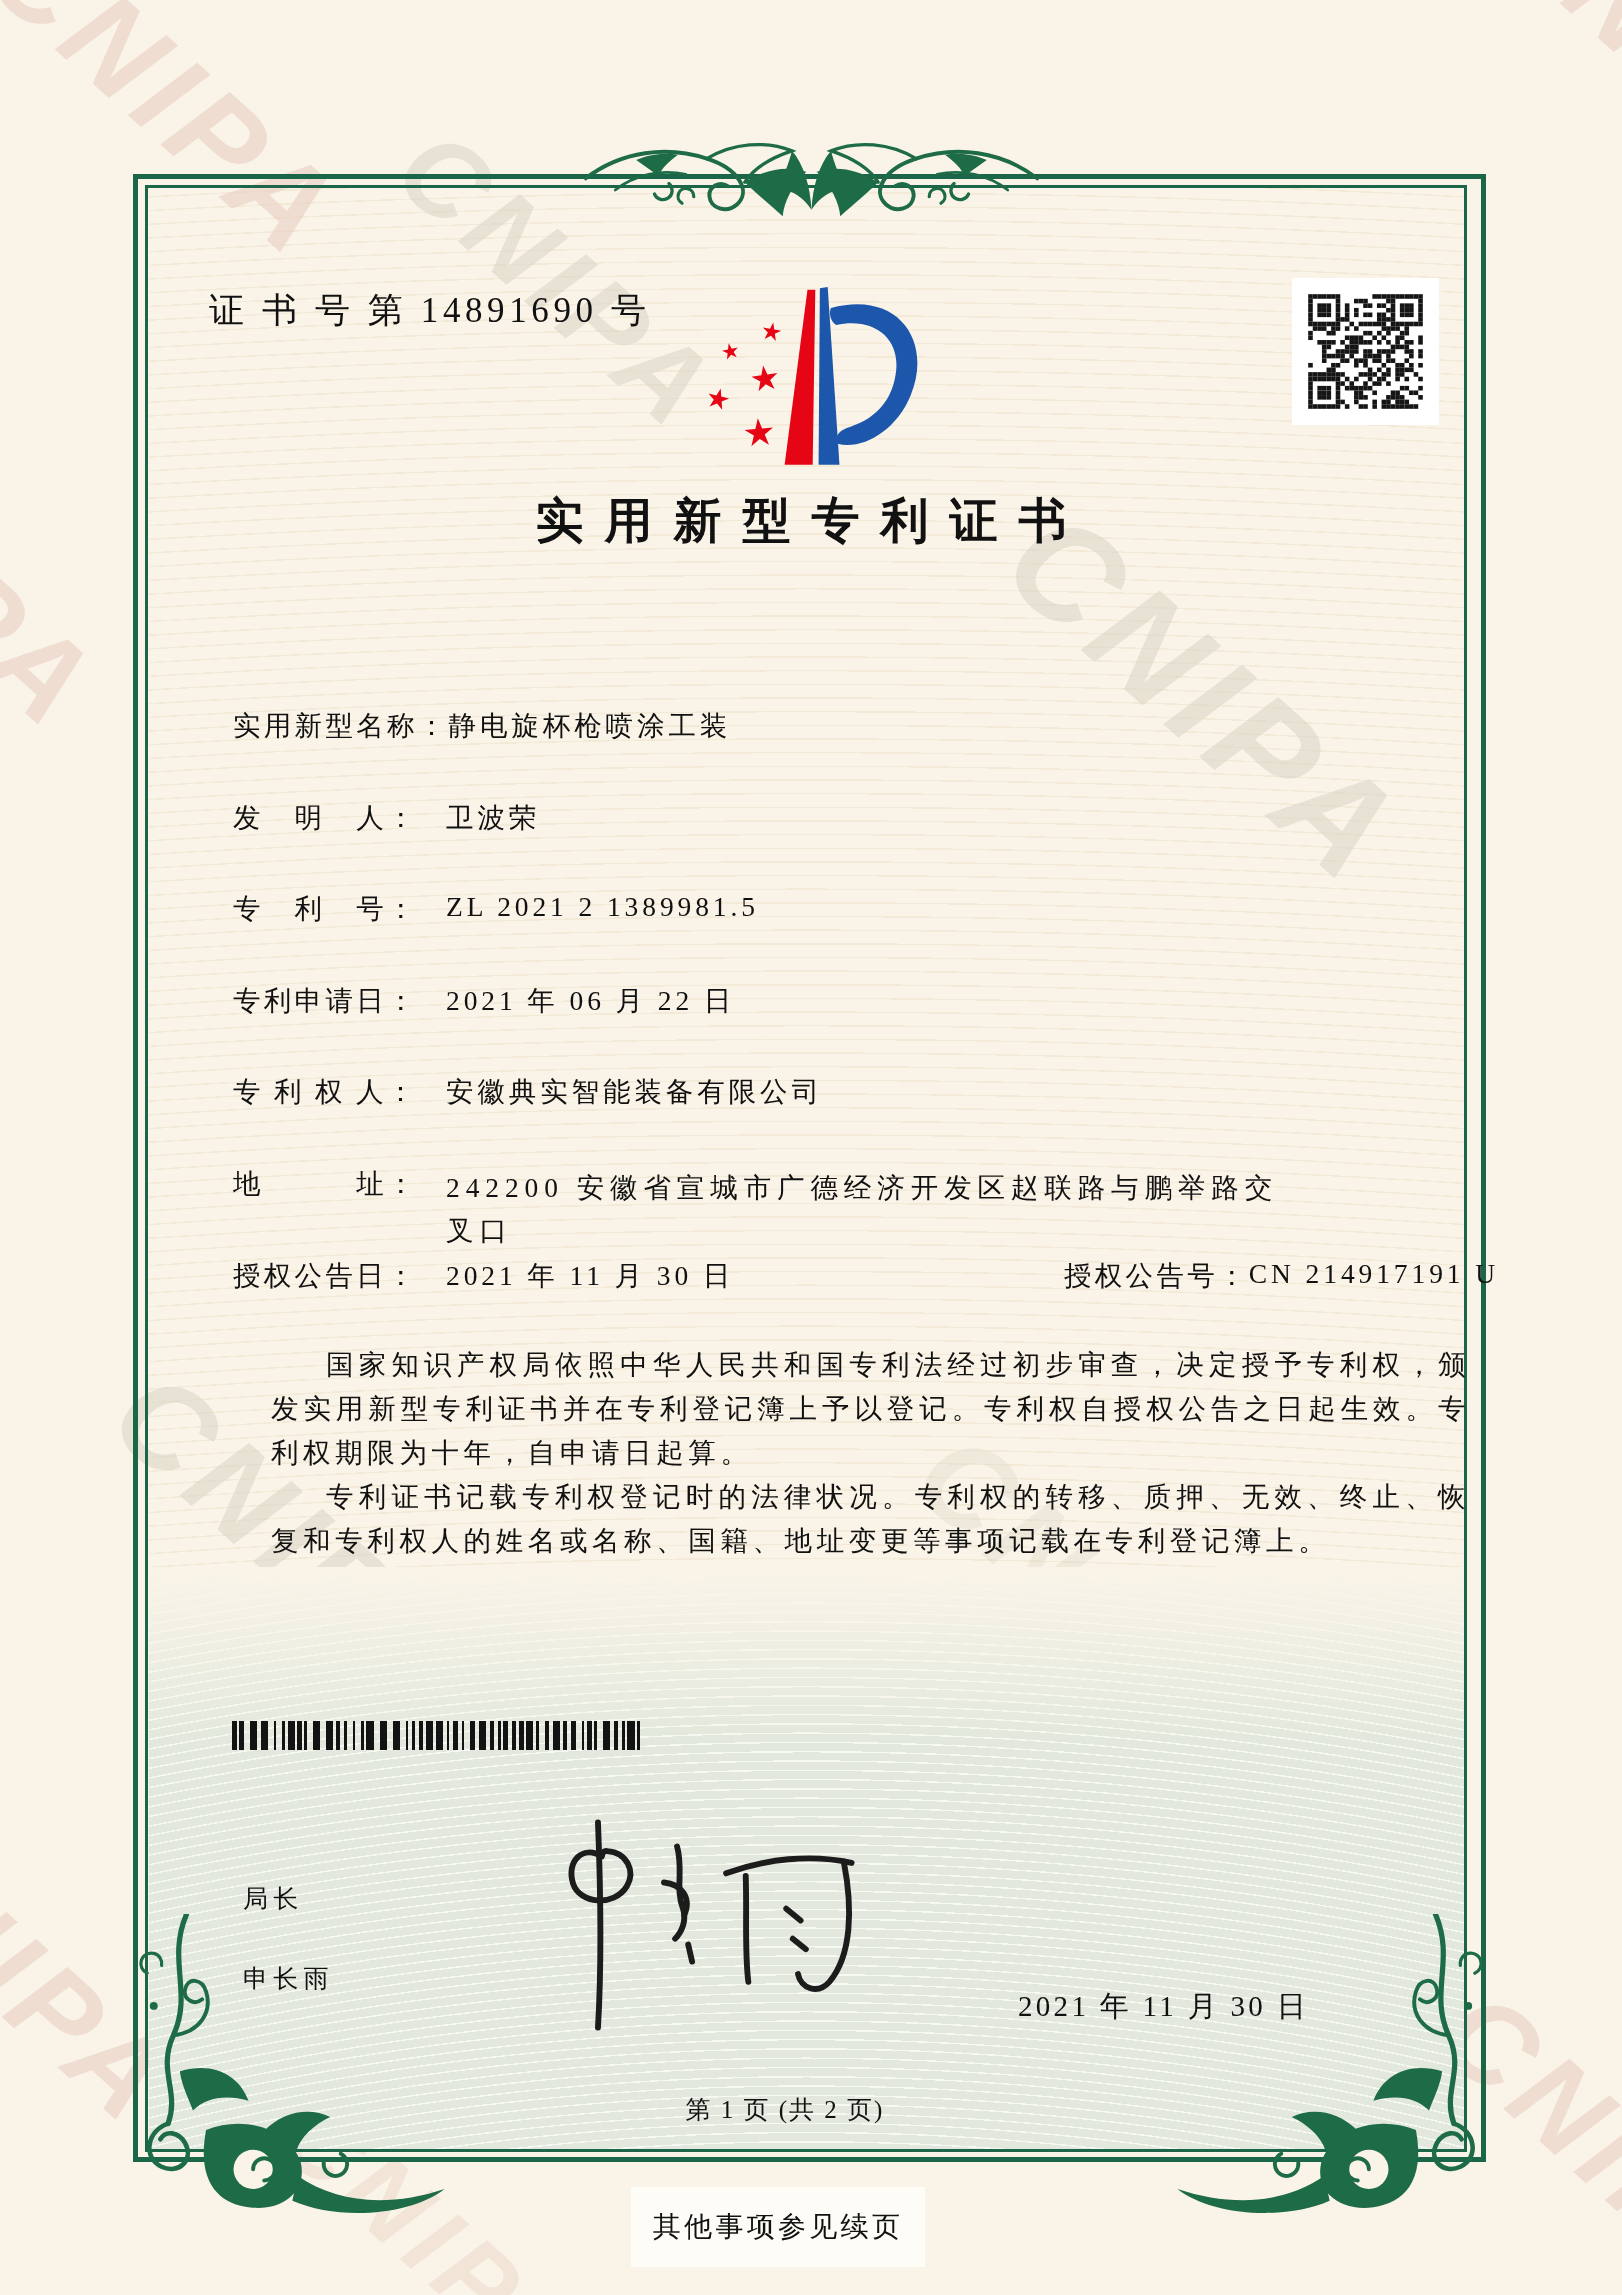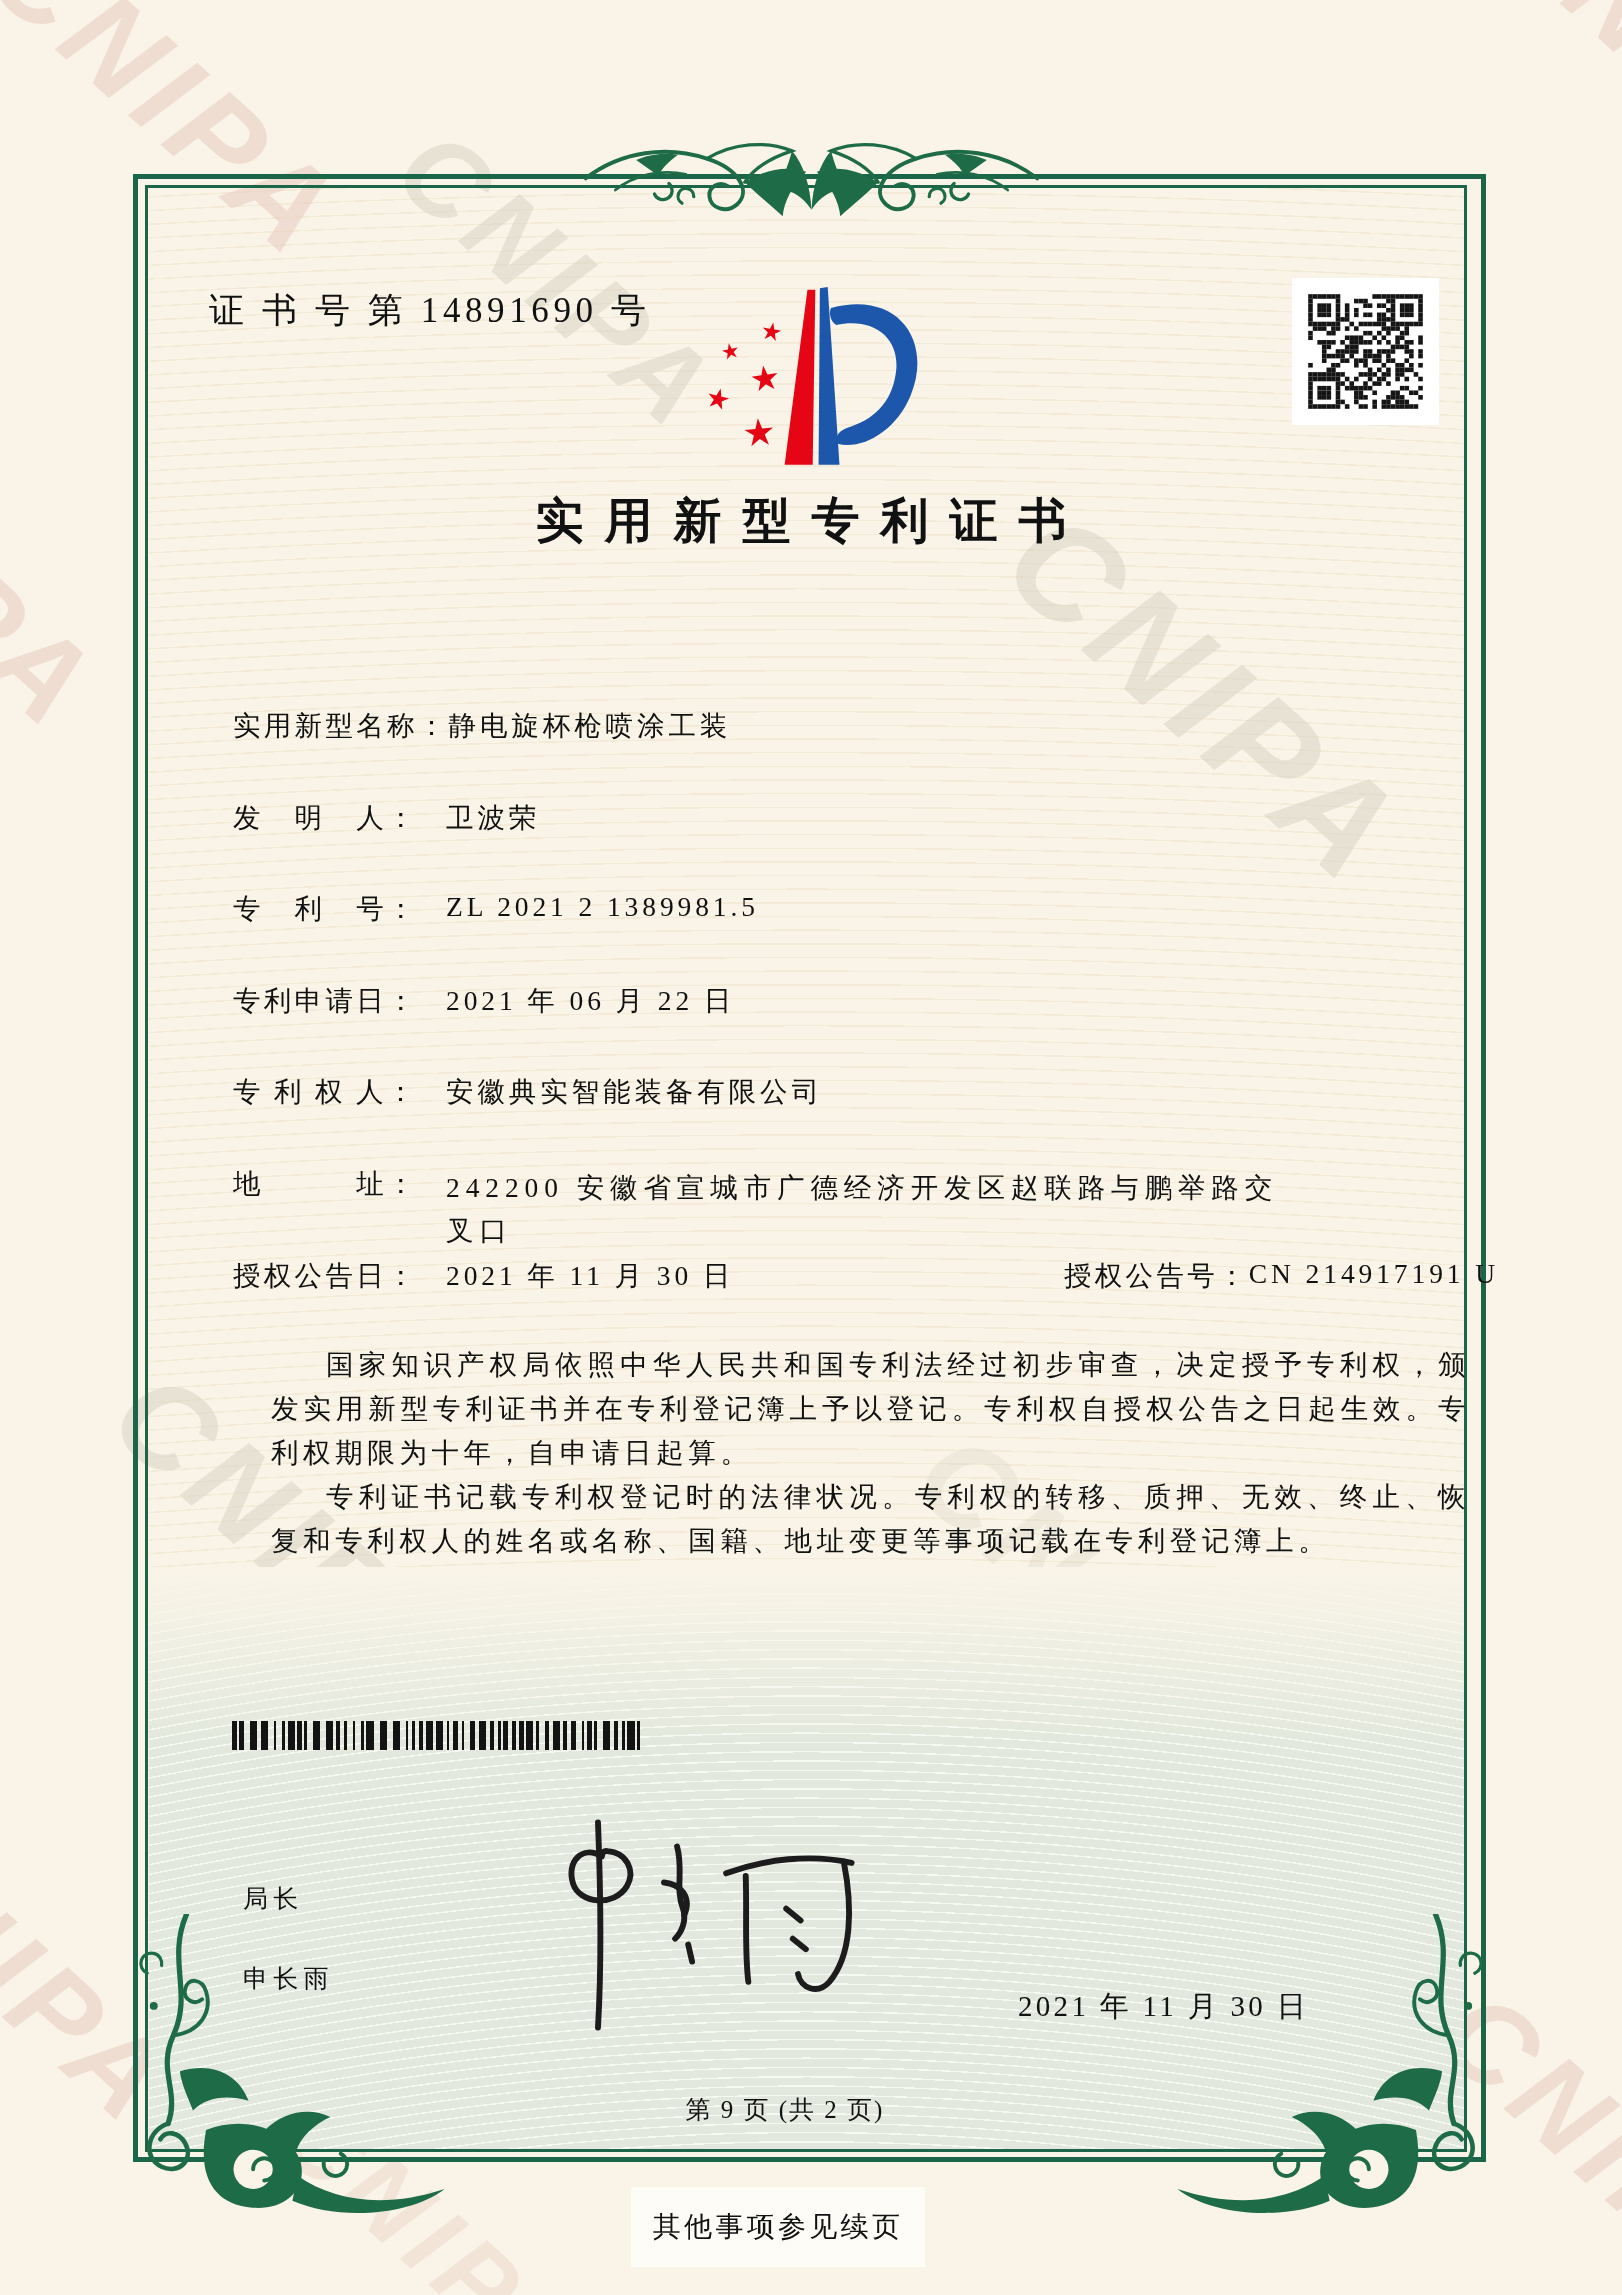--- a/index.html
+++ b/index.html
@@ -651,7 +651,7 @@
   </svg>
 
   <div class="issue-date">2021 年 11 月 30 日</div>
-  <div class="page-info">第 9 页 (共 2 页)</div>
+  <div class="page-info">第 1 页 (共 2 页)</div>
 </div>
 
 <div class="footer-note">

